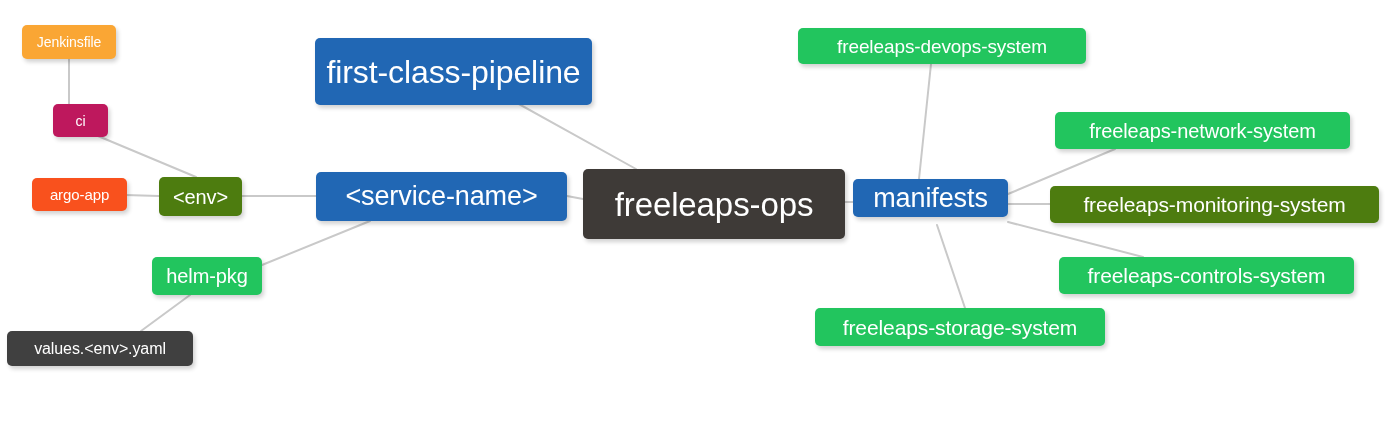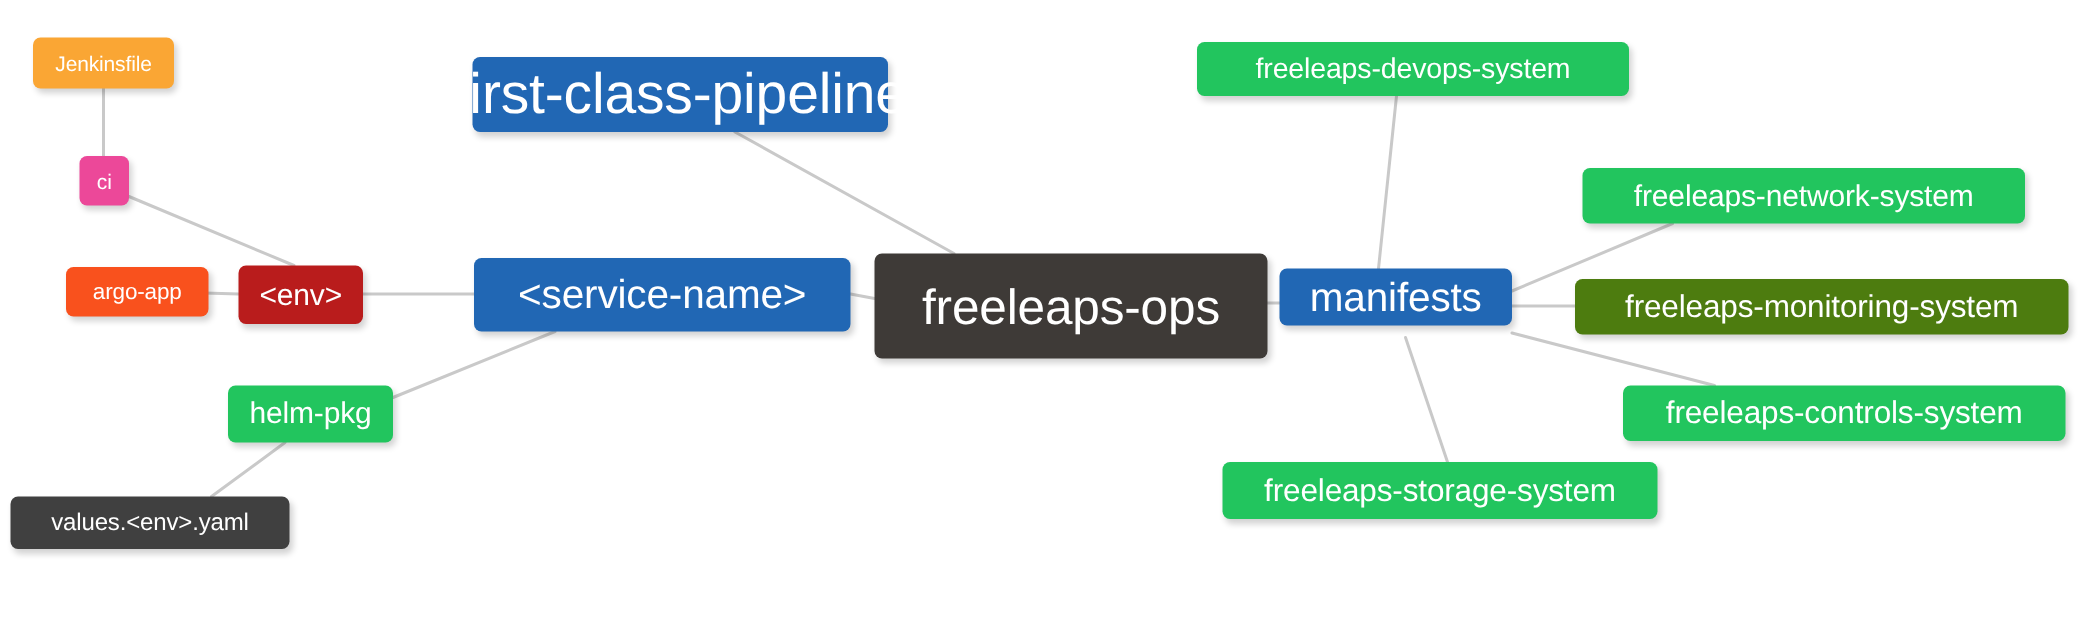--- a/index.html
+++ b/index.html
@@ -84,7 +84,7 @@
       <div class="node" style="left: 7px; top: 331px; width: 186px; height: 35px; background: #404040; font-size: 16px;">
         <span class="node-label">values.&lt;env&gt;.yaml</span>
       </div>
-      <div class="node" style="left: 315px; top: 38px; width: 277px; height: 50px; background: rgb(33, 103, 180); font-size: 38px; align-items: center;">
+      <div class="node" style="left: 315px; top: 38px; width: 277px; height: 67px; background: rgb(33, 103, 180); font-size: 32px; align-items: center;">
         <span class="node-label">first-class-pipeline</span>
       </div>
       <div class="node" style="left: 316px; top: 172px; width: 251px; height: 49px; background: rgb(33, 103, 180); font-size: 27px;">

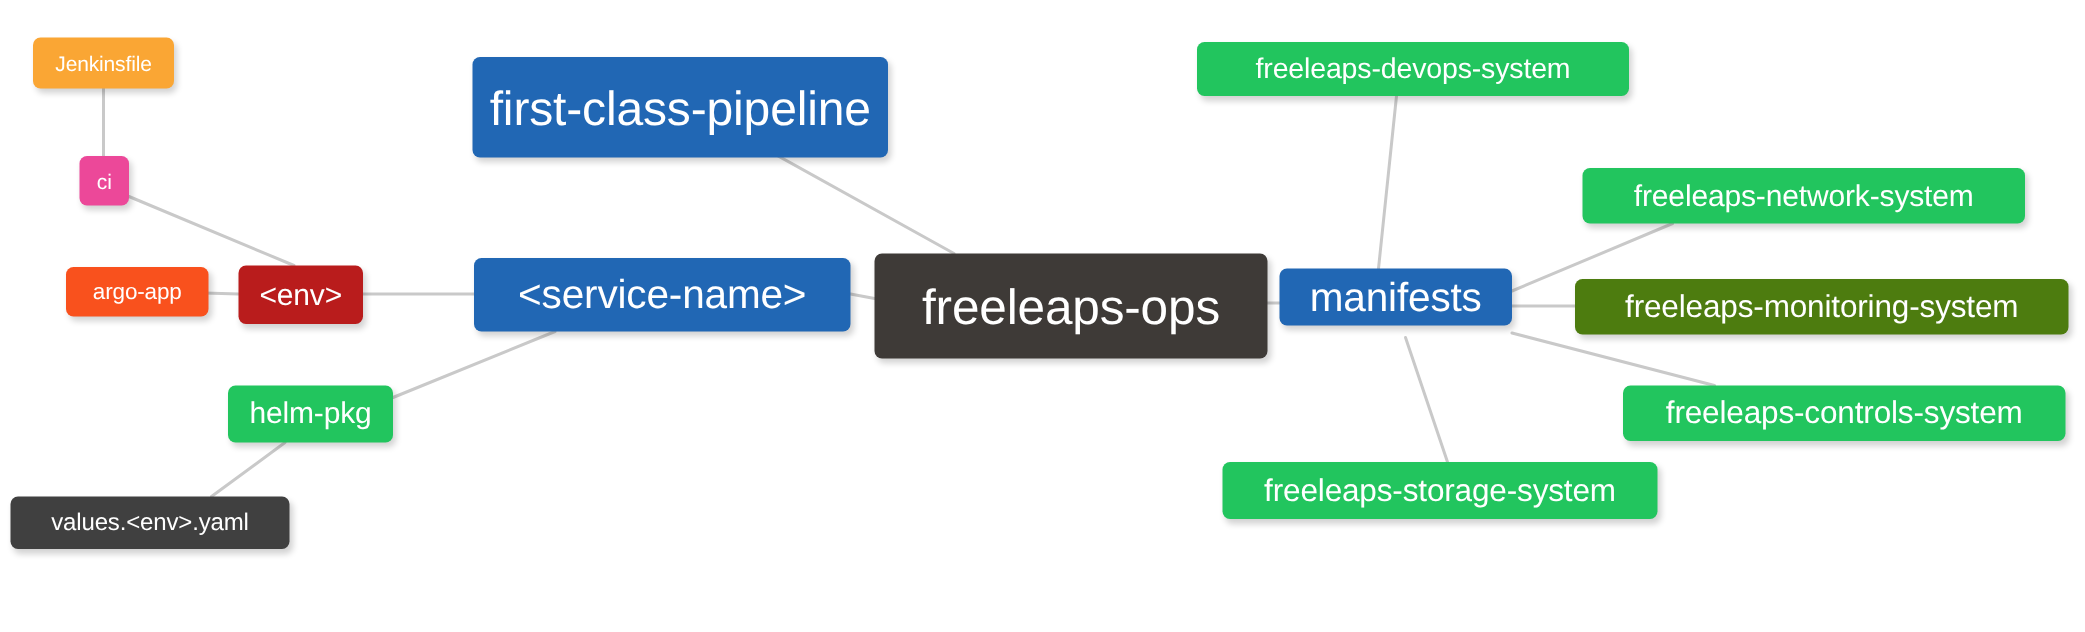--- a/index.html
+++ b/index.html
@@ -69,7 +69,7 @@
       <div class="node" style="left: 22px; top: 25px; width: 94px; height: 34px; background: rgb(250, 166, 52); font-size: 14px;">
         <span class="node-label">Jenkinsfile</span>
       </div>
-      <div class="node" style="left: 53px; top: 104px; width: 33px; height: 33px; background: #ec4899; font-size: 14px;">
+      <div class="node" style="left: 53px; top: 104px; width: 55px; height: 33px; background: #be185d; font-size: 14px;">
         <span class="node-label">ci</span>
       </div>
       <div class="node" style="left: 44px; top: 178px; width: 95px; height: 33px; background: rgb(249, 81, 29); font-size: 15px;">

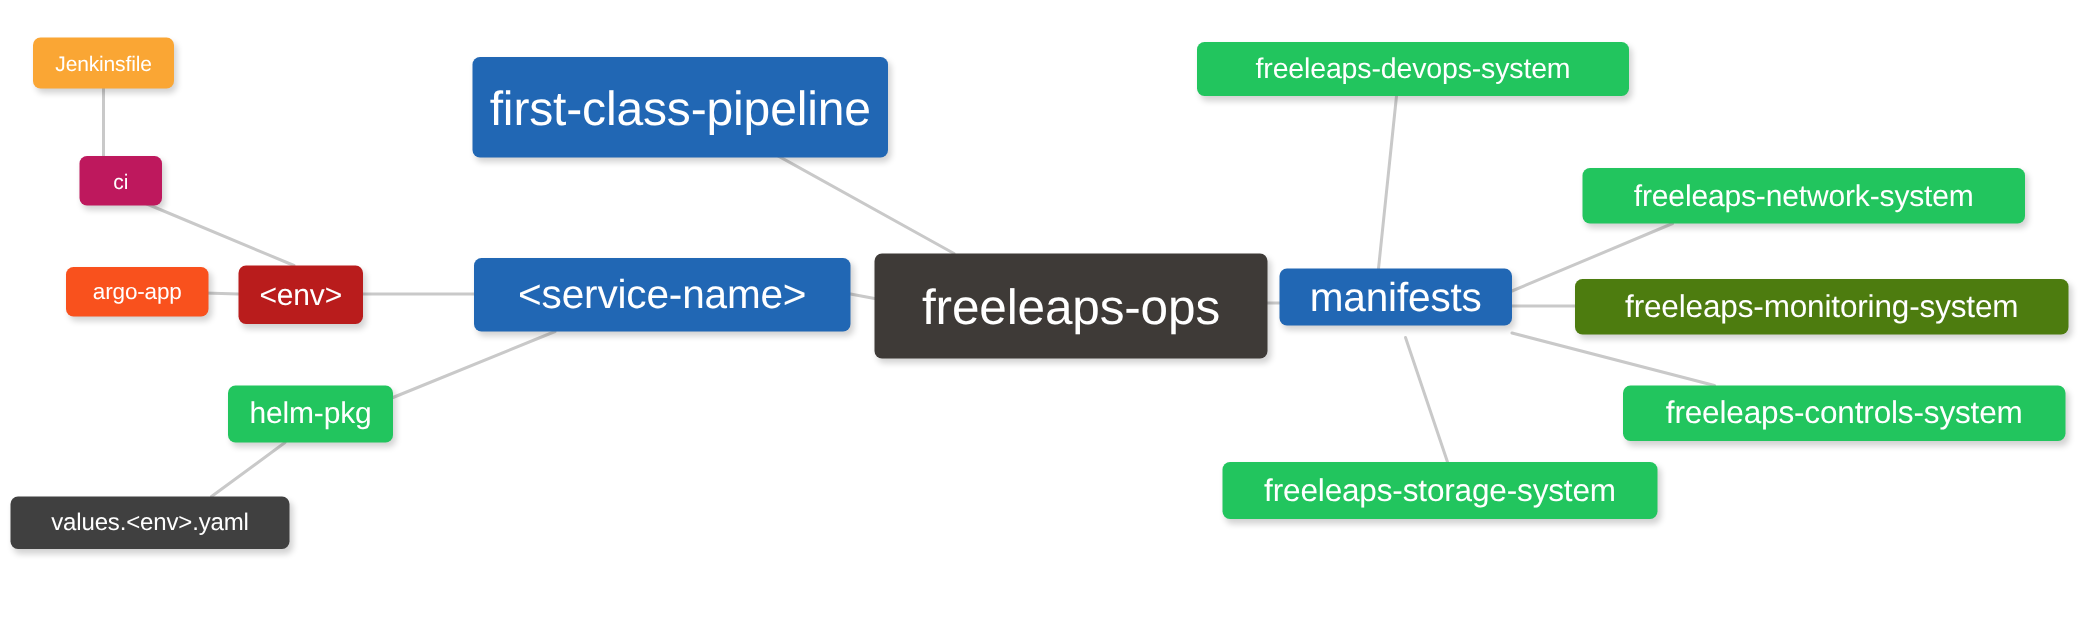--- a/index.html
+++ b/index.html
@@ -72,7 +72,7 @@
       <div class="node" style="left: 53px; top: 104px; width: 55px; height: 33px; background: #be185d; font-size: 14px;">
         <span class="node-label">ci</span>
       </div>
-      <div class="node" style="left: 44px; top: 178px; width: 95px; height: 33px; background: rgb(249, 81, 29); font-size: 15px;">
+      <div class="node" style="left: 32px; top: 178px; width: 95px; height: 33px; background: rgb(249, 81, 29); font-size: 15px;">
         <span class="node-label">argo-app</span>
       </div>
       <div class="node" style="left: 159px; top: 177px; width: 83px; height: 39px; background: #b91c1c; font-size: 20px;">

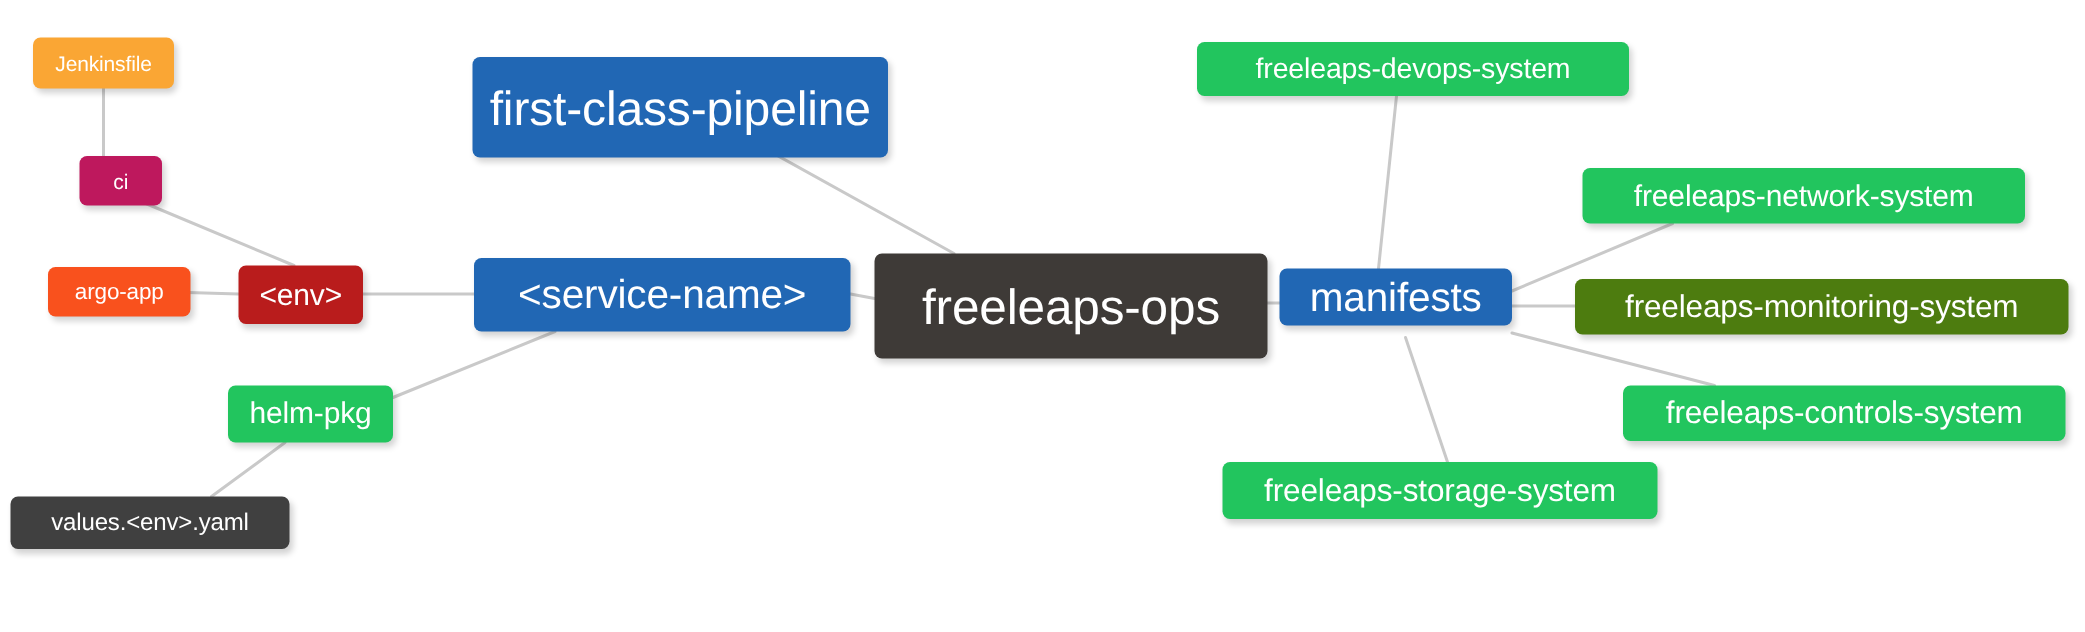--- a/index.html
+++ b/index.html
@@ -75,7 +75,7 @@
       <div class="node" style="left: 32px; top: 178px; width: 95px; height: 33px; background: rgb(249, 81, 29); font-size: 15px;">
         <span class="node-label">argo-app</span>
       </div>
-      <div class="node" style="left: 159px; top: 177px; width: 83px; height: 39px; background: #b91c1c; font-size: 20px;">
+      <div class="node" style="left: 159px; top: 177px; width: 83px; height: 39px; background: #4d7c0f; font-size: 20px;">
         <span class="node-label">&lt;env&gt;</span>
       </div>
       <div class="node" style="left: 152px; top: 257px; width: 110px; height: 38px; background: rgb(34, 197, 94); font-size: 20px;">

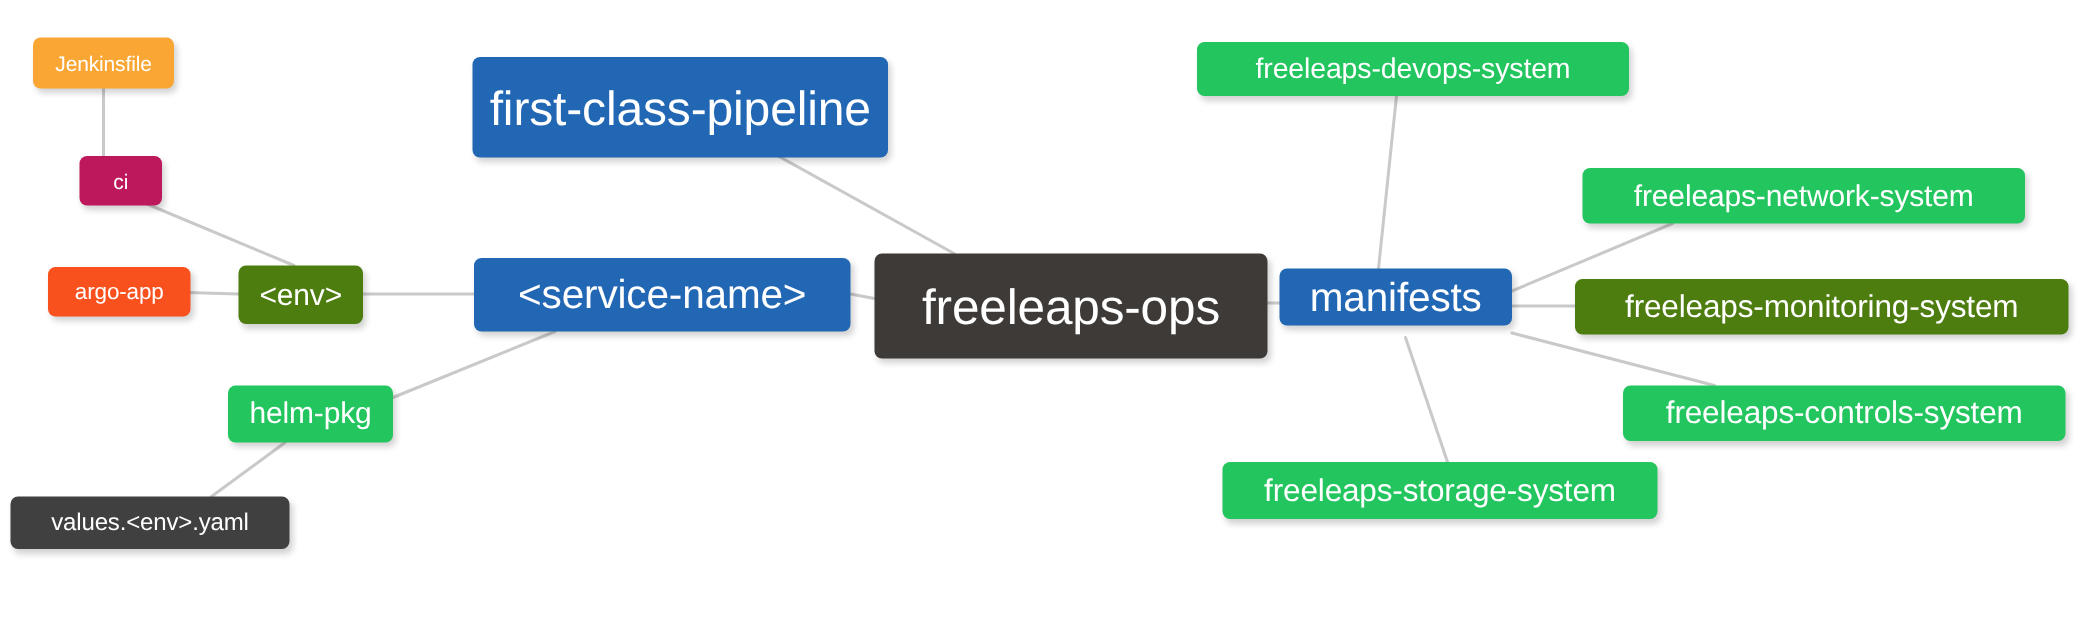--- a/index.html
+++ b/index.html
@@ -105,7 +105,7 @@
       <div class="node" style="left: 1050px; top: 186px; width: 329px; height: 37px; background: #4d7c0f; font-size: 21px;">
         <span class="node-label">freeleaps-monitoring-system</span>
       </div>
-      <div class="node" style="left: 1059px; top: 257px; width: 295px; height: 37px; background: rgb(34, 197, 94); font-size: 21px; margin-left: 23px;">
+      <div class="node" style="left: 1059px; top: 257px; width: 295px; height: 37px; background: rgb(34, 197, 94); font-size: 21px;">
         <span class="node-label">freeleaps-controls-system</span>
       </div>
       <div class="node" style="left: 815px; top: 308px; width: 290px; height: 38px; background: rgb(34, 197, 94); font-size: 21px;">

